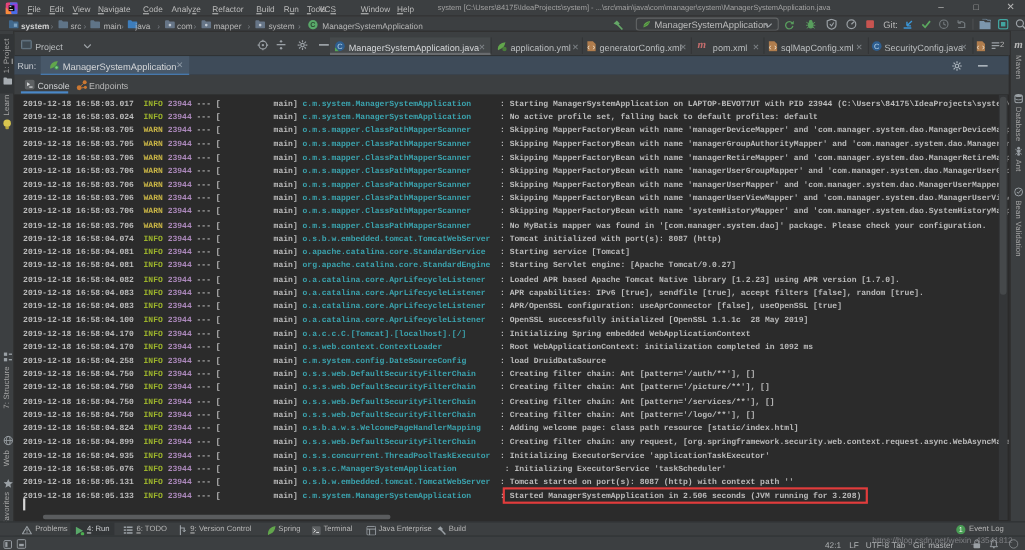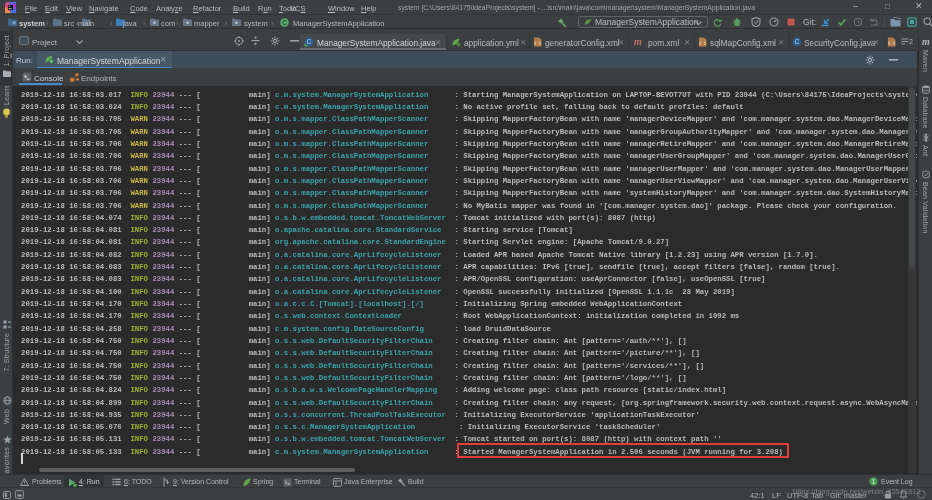--- a/index.html
+++ b/index.html
@@ -113,7 +113,7 @@
 <svg class="crumb-ic" style="left:82px" width="9" height="8" viewBox="0 0 9 8">
       <path d="M0 1.5 Q0 0.5 1 0.5 L3.2 0.5 L4.2 1.6 L8 1.6 Q9 1.6 9 2.6 L9 7 Q9 8 8 8 L1 8 Q0 8 0 7 Z" fill="#5f7487"></path>
     </svg>
-<span class="ct" style="left:78px">main</span>
+<span class="ct" style="left:94px">main</span>
 <span class="cs" style="left:110px">›</span>
 <svg class="crumb-ic" style="left:116px" width="9" height="8" viewBox="0 0 9 8">
       <path d="M0 1.5 Q0 0.5 1 0.5 L3.2 0.5 L4.2 1.6 L8 1.6 Q9 1.6 9 2.6 L9 7 Q9 8 8 8 L1 8 Q0 8 0 7 Z" fill="#3d7dbb"></path>

